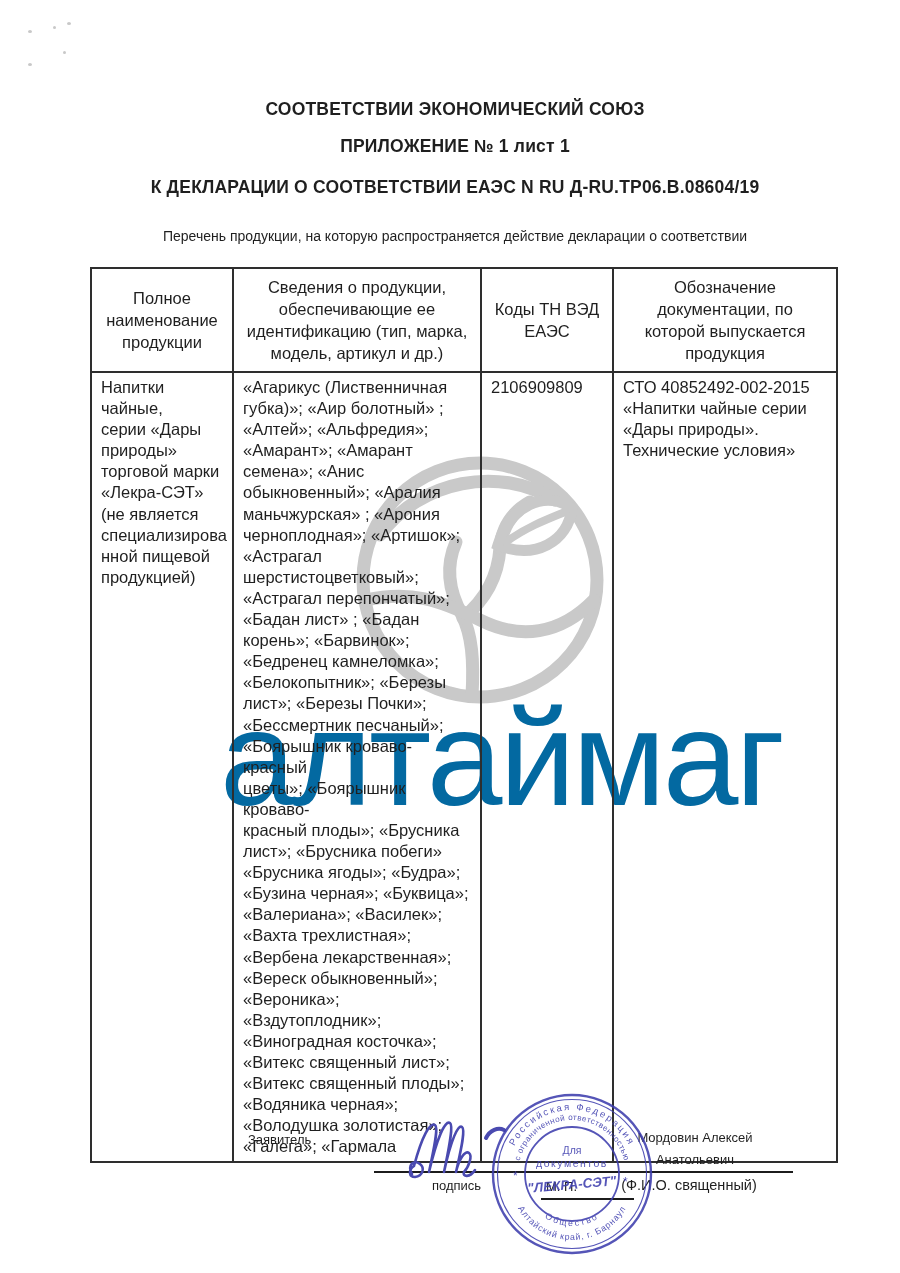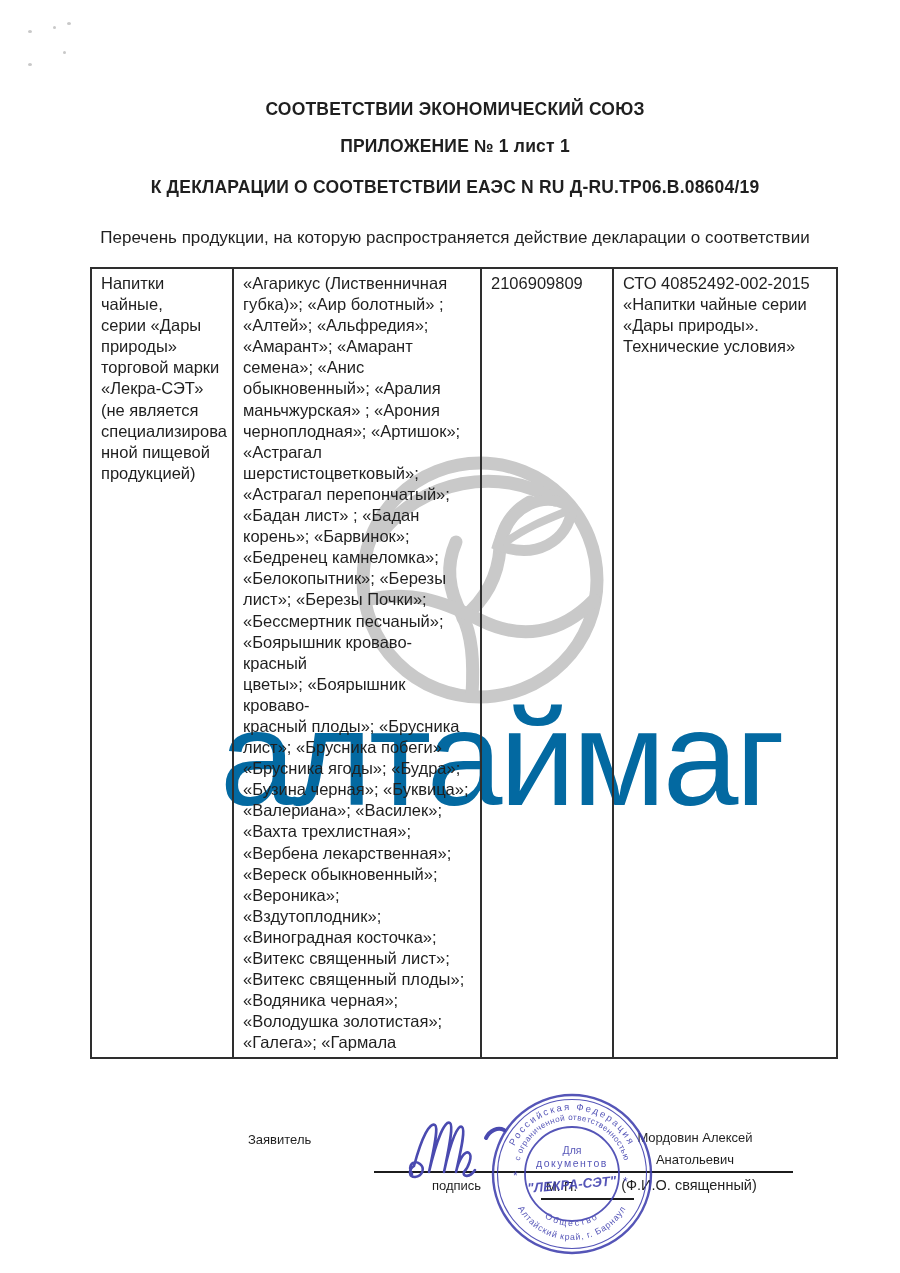--- a/index.html
+++ b/index.html
@@ -12,7 +12,7 @@
   .abs{position:absolute;}
   .centered{left:10px; right:0; text-align:center;}
   .title{font-weight:bold; font-size:17.5px; letter-spacing:.2px;}
-  .caption{font-size:17px;}
+  .caption{font-size:14px;}
   .pre{white-space:pre-line;}
 
   

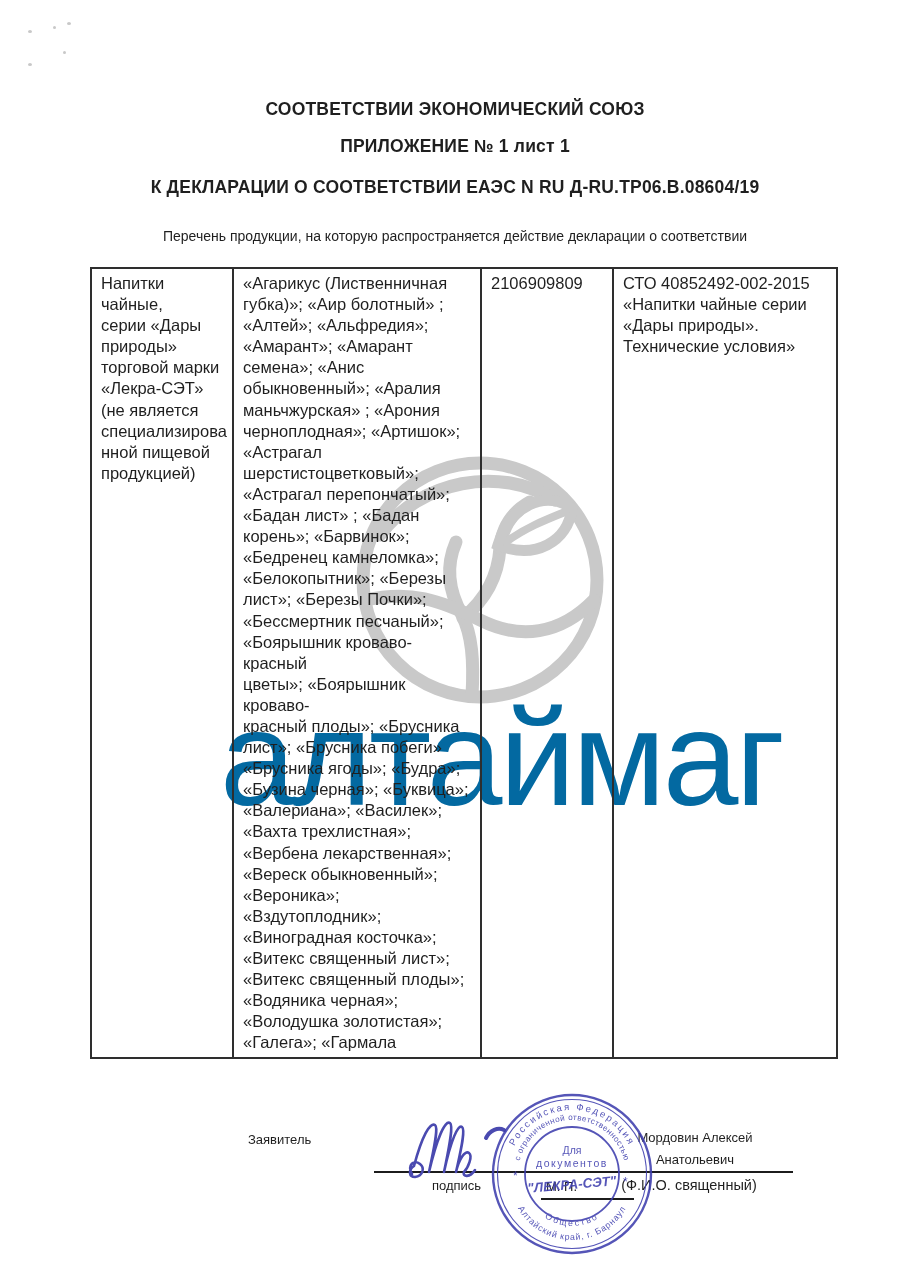--- a/index.html
+++ b/index.html
@@ -101,6 +101,21 @@
           <col style="width:224px">
       </colgroup>
       <tbody>
+          <tr class="hdr">
+        <td class="pre">Полное
+наименование
+продукции</td>
+        <td class="pre">Сведения о продукции,
+обеспечивающие ее
+идентификацию (тип, марка,
+модель, артикул и др.)</td>
+        <td class="pre">Коды ТН ВЭД
+ЕАЭС</td>
+        <td class="pre">Обозначение
+документации, по
+которой выпускается
+продукция</td>
+      </tr>
       <tr class="body-row">
         <td class="pre c-name">Напитки чайные,
 серии «Дары

